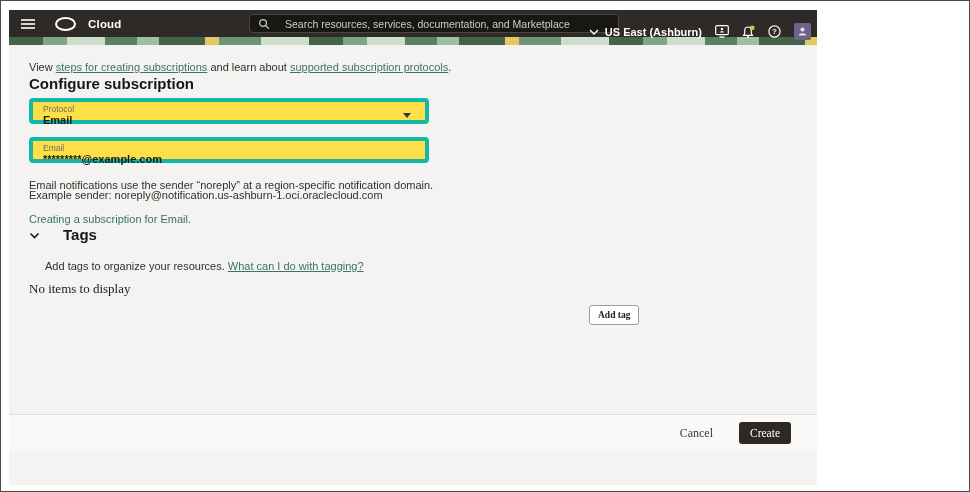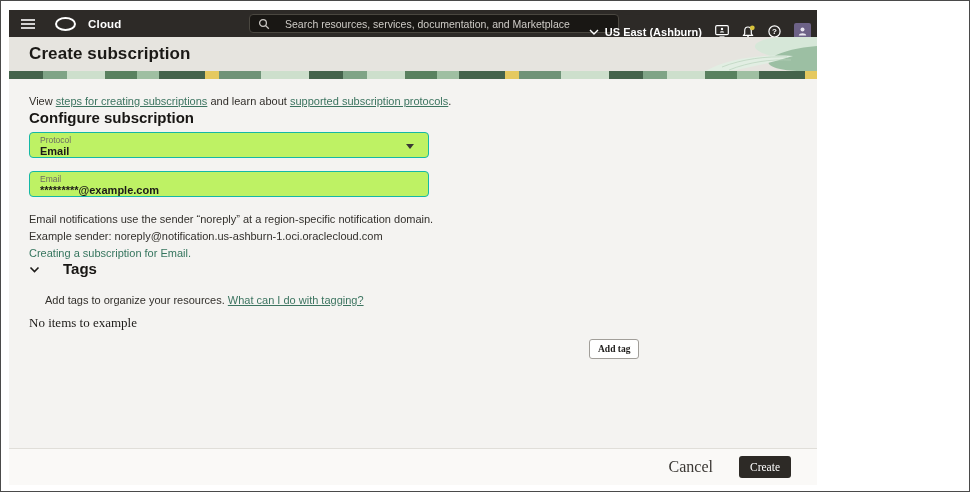--- a/index.html
+++ b/index.html
@@ -176,16 +176,6 @@
       </div>
     </header>
 
-    <div class="titlebar">
-      <h1 class="page-title">Create subscription</h1>
-      <svg class="titlebar-deco" width="150" height="34" viewBox="0 0 150 34">
-        <path d="M150 0 L150 20 C122 25 98 20 89 12 C84 6 97 1 114 0 Z" fill="#d6e7d8"></path>
-        <path d="M150 9 C125 11 106 17 102 24 C99 29 111 33 130 34 L150 34 Z" fill="#9cbfa3"></path>
-        <path d="M38 34 C62 21 94 17 126 19 C104 26 80 31 62 34 Z" fill="#e2eee3"></path>
-        <path d="M55 30 C75 22 100 19 120 20" fill="none" stroke="#b9d2bc" stroke-width="0.7"></path>
-        <path d="M62 33 C82 25 104 22 124 23" fill="none" stroke="#b9d2bc" stroke-width="0.7"></path>
-      </svg>
-    </div>
 
     <div class="strip"></div>
 

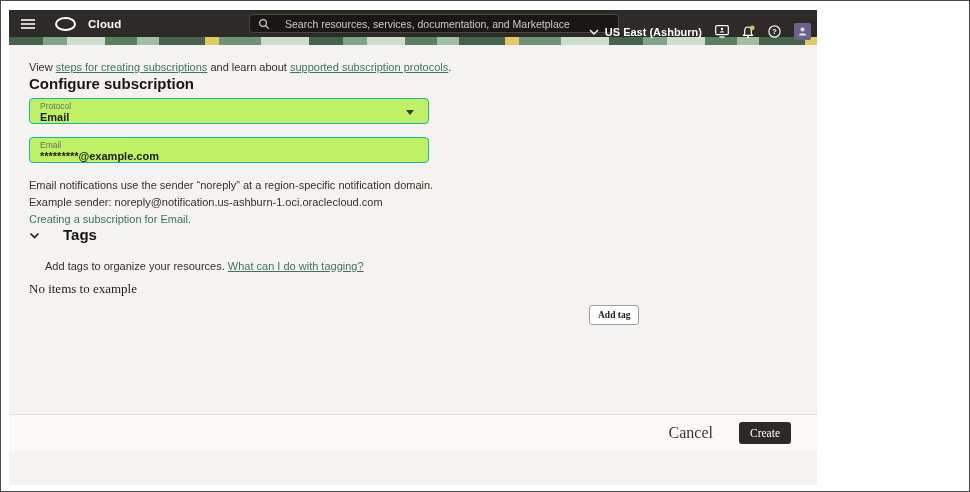--- a/index.html
+++ b/index.html
@@ -58,7 +58,7 @@
 
   .field{
     position:absolute;left:20px;width:400px;height:26px;box-sizing:border-box;
-    background:#bef264;border:1px solid #14b8a6;border-radius:4px;padding:3px 10px 0;cursor:pointer;
+    background:#fde047;border:4px solid #14b8a6;border-radius:4px;padding:3px 10px 0;cursor:pointer;
   }
   .field-protocol{top:53px;}
   .field-email{top:92px;cursor:text;}

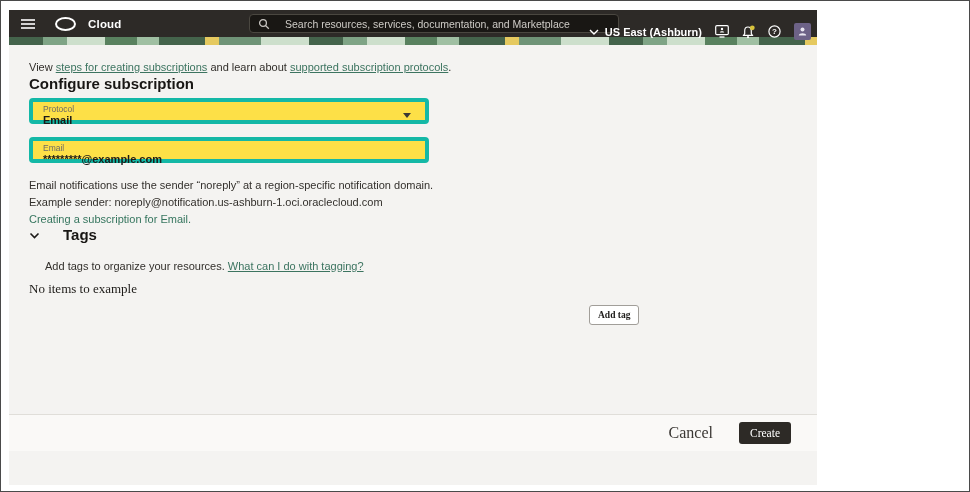--- a/index.html
+++ b/index.html
@@ -71,7 +71,7 @@
 
   .note{position:absolute;left:20px;font-size:11px;color:#33302c;}
   .note-1{top:134px;}
-  .note-2{top:151px;}
+  .note-2{top:144px;}
   .note-link{top:168px;}
 
   .tags-head{position:absolute;left:20px;top:181px;display:flex;align-items:center;gap:23px;}

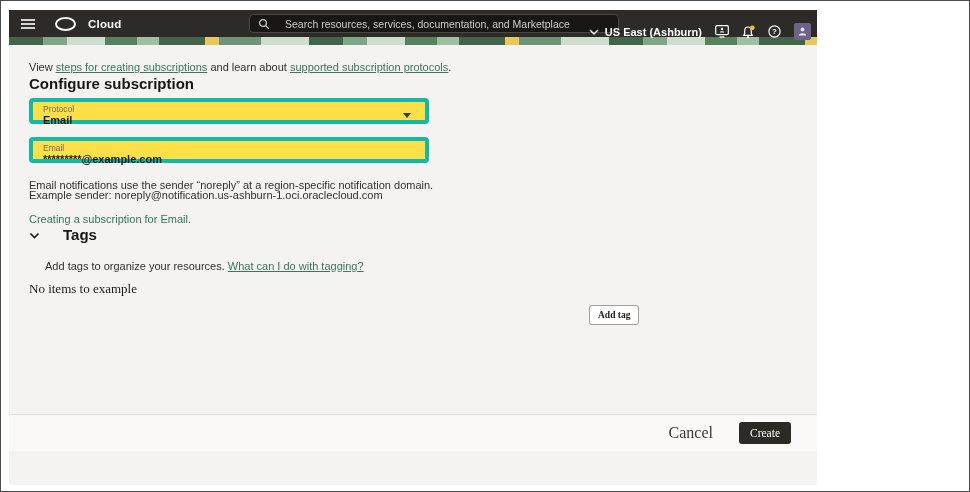--- a/index.html
+++ b/index.html
@@ -217,7 +217,7 @@
         <span>Add tags to organize your resources. </span><a class="link">What can I do with tagging?</a>
       </div>
 
-      <div class="empty-msg">No items to example</div>
+      <div class="empty-msg">No items to display</div>
 
       <button class="add-tag-btn">Add tag</button>
     </main>

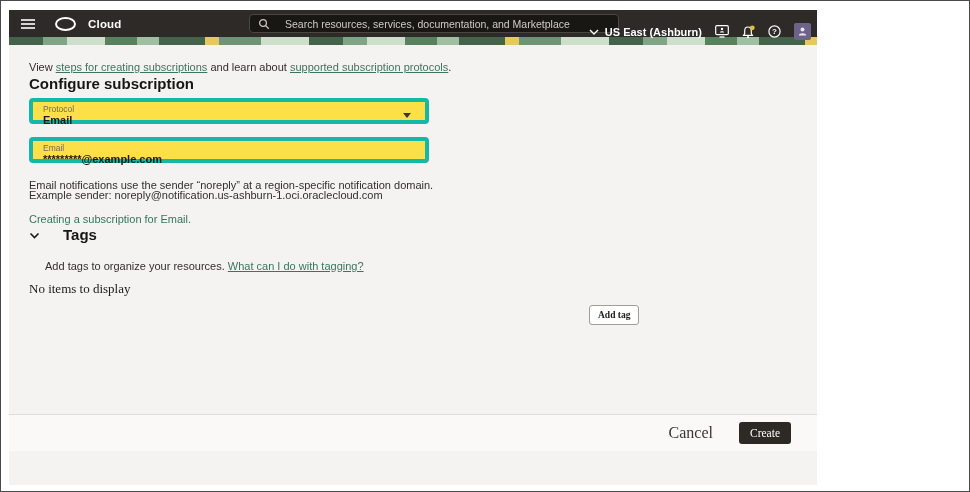--- a/index.html
+++ b/index.html
@@ -96,7 +96,7 @@
   }
   .cancel-btn{
     background:none;border:none;font-family:"Liberation Serif","DejaVu Serif",serif;
-    font-size:16px;color:#3a3733;cursor:pointer;padding:4px 2px;
+    font-size:12px;color:#3a3733;cursor:pointer;padding:4px 2px;
   }
   .create-btn{
     background:#2d2a26;border:none;border-radius:3px;color:#fff;

